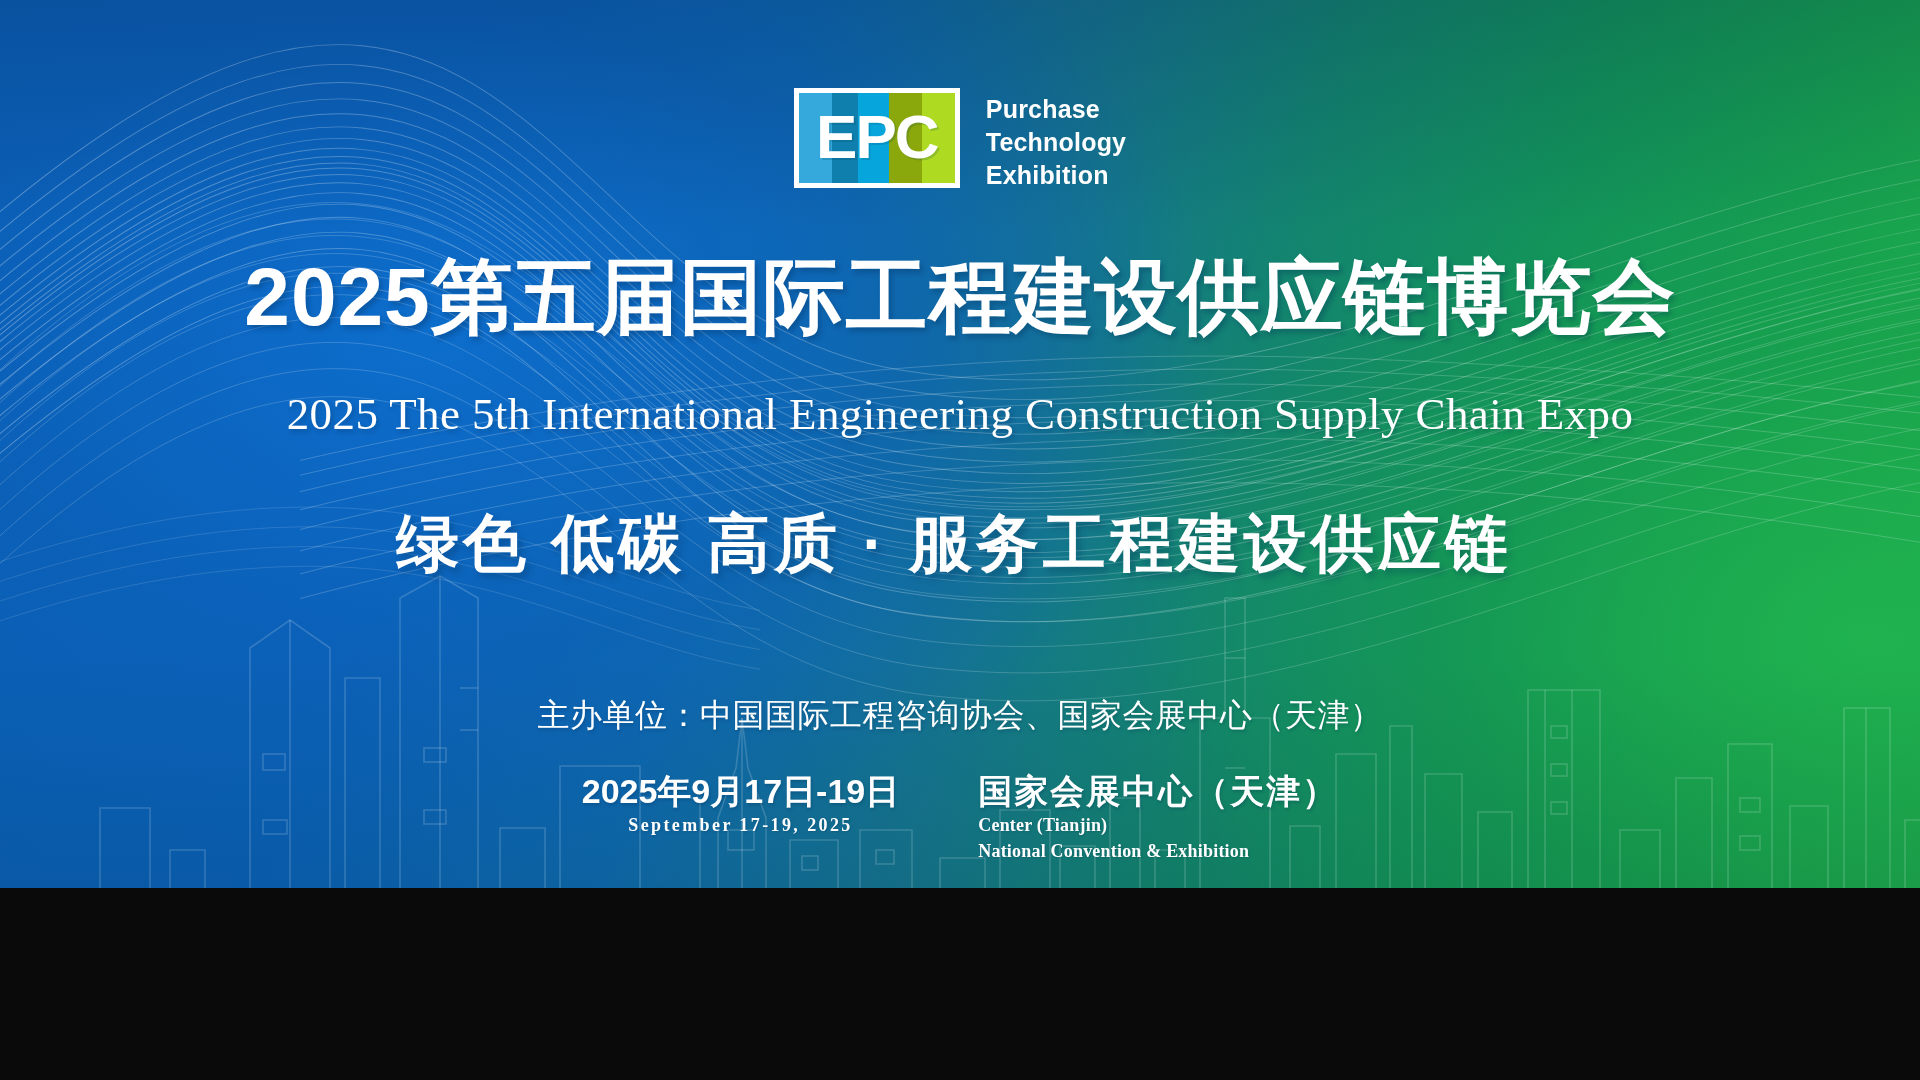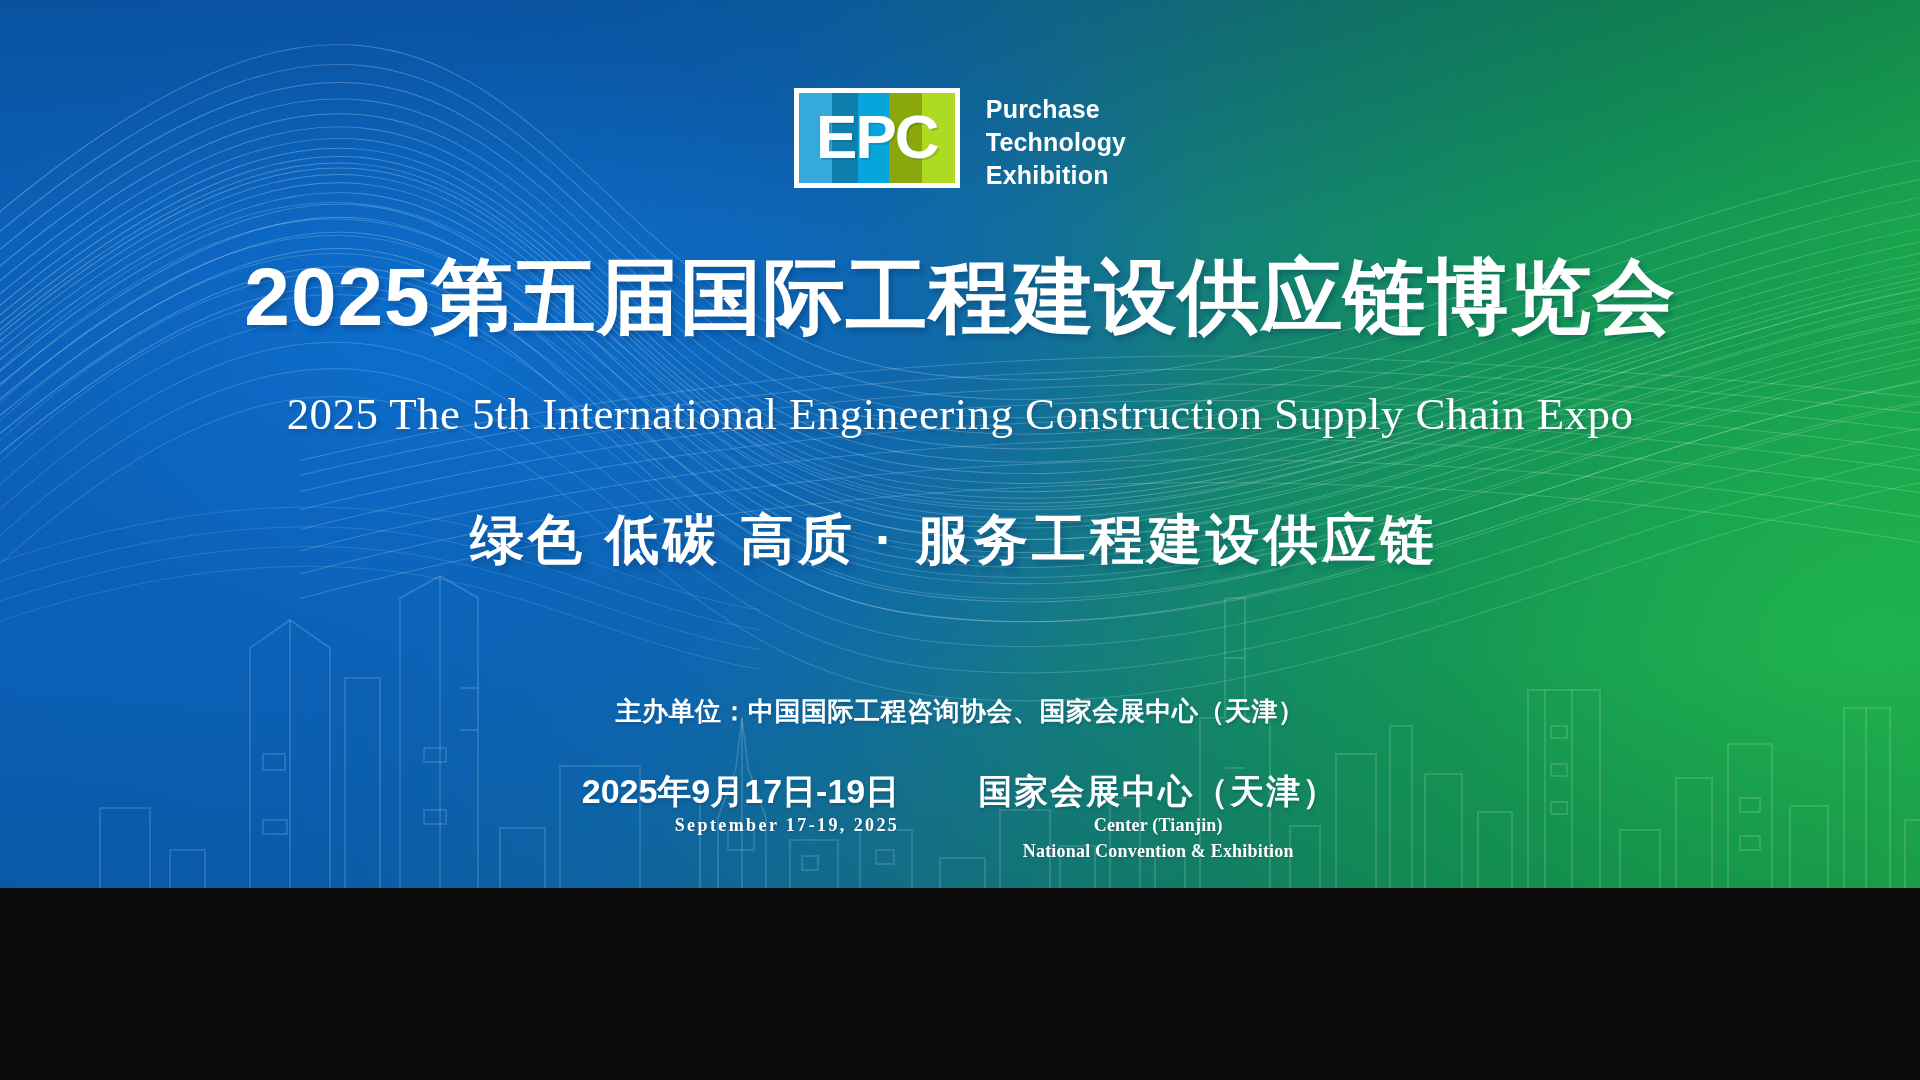--- a/index.html
+++ b/index.html
@@ -176,7 +176,7 @@
     top: 512px;
     text-align: center;
     color: #ffffff;
-    font-size: 54px;
+    font-size: 63px;
     font-weight: 700;
     letter-spacing: 4px;
     line-height: 1;

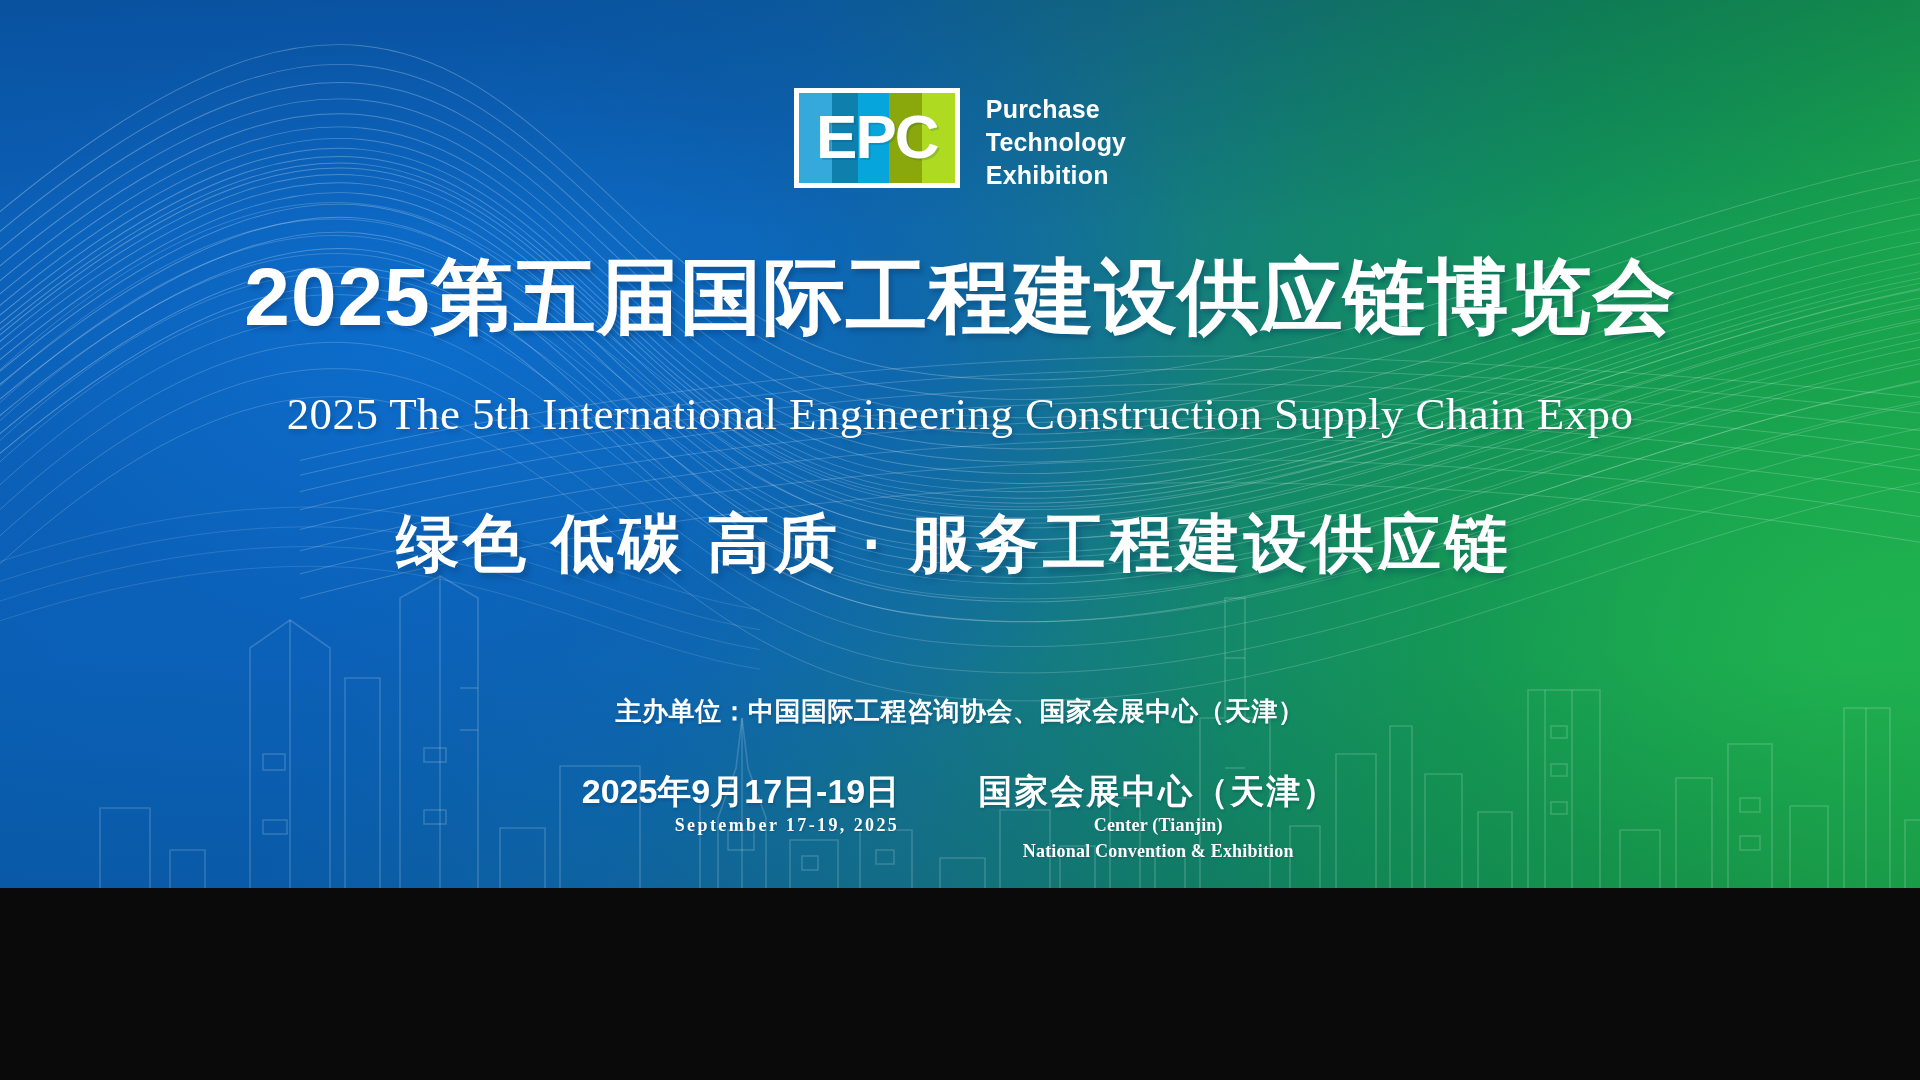--- a/index.html
+++ b/index.html
@@ -192,8 +192,8 @@
     top: 694px;
     text-align: center;
     color: #ffffff;
-    font-size: 26px;
-    font-weight: 700;
+    font-size: 32px;
+    font-weight: 400;
     letter-spacing: 0.5px;
     white-space: nowrap;
     text-shadow: 1px 2px 3px rgba(0,40,80,0.25);

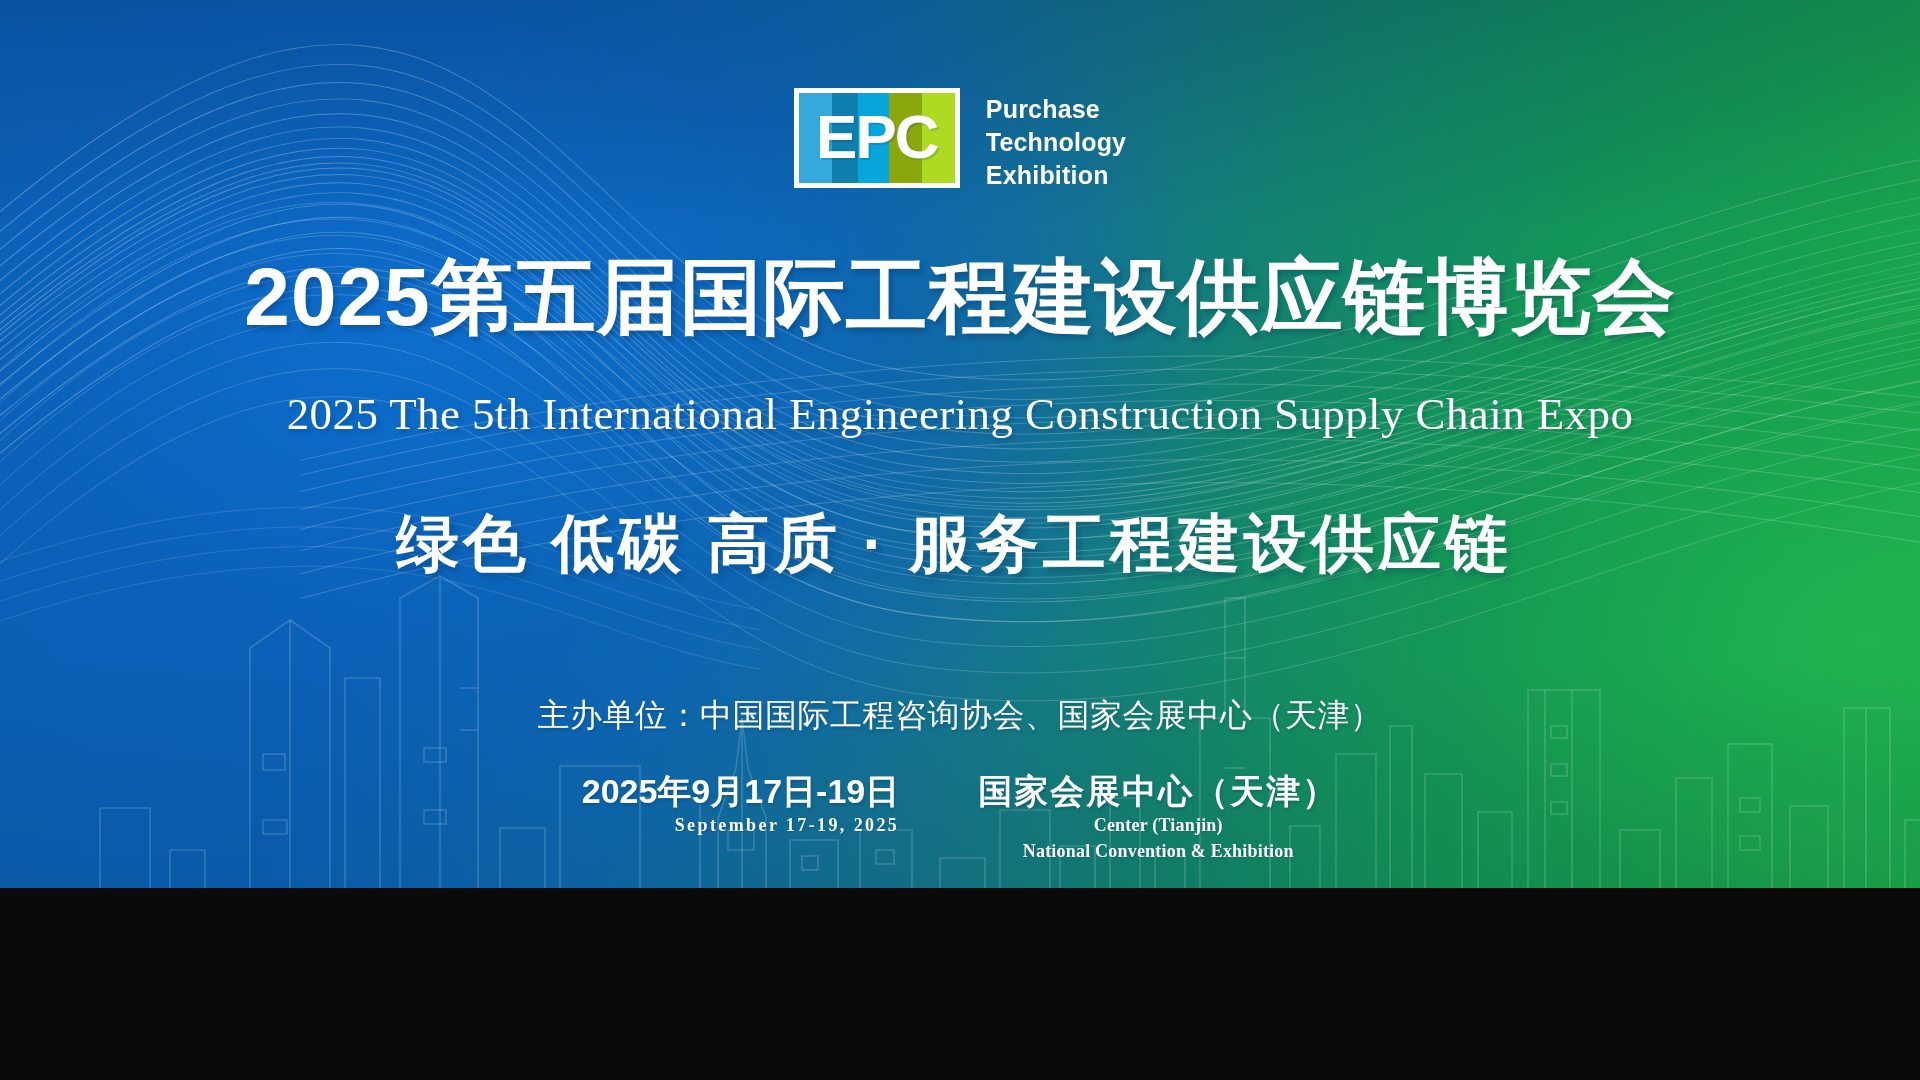--- a/index.html
+++ b/index.html
@@ -230,7 +230,7 @@
     text-shadow: 1px 1px 2px rgba(0,40,80,0.22);
   }
   .info-en.venue-en { letter-spacing: 0.2px; }
-  .info-col.date { text-align: right; }
+  .info-col.date { text-align: center; }
   .info-col.venue-col { text-align: center; margin-left: 31px; }
 </style>
 </head>

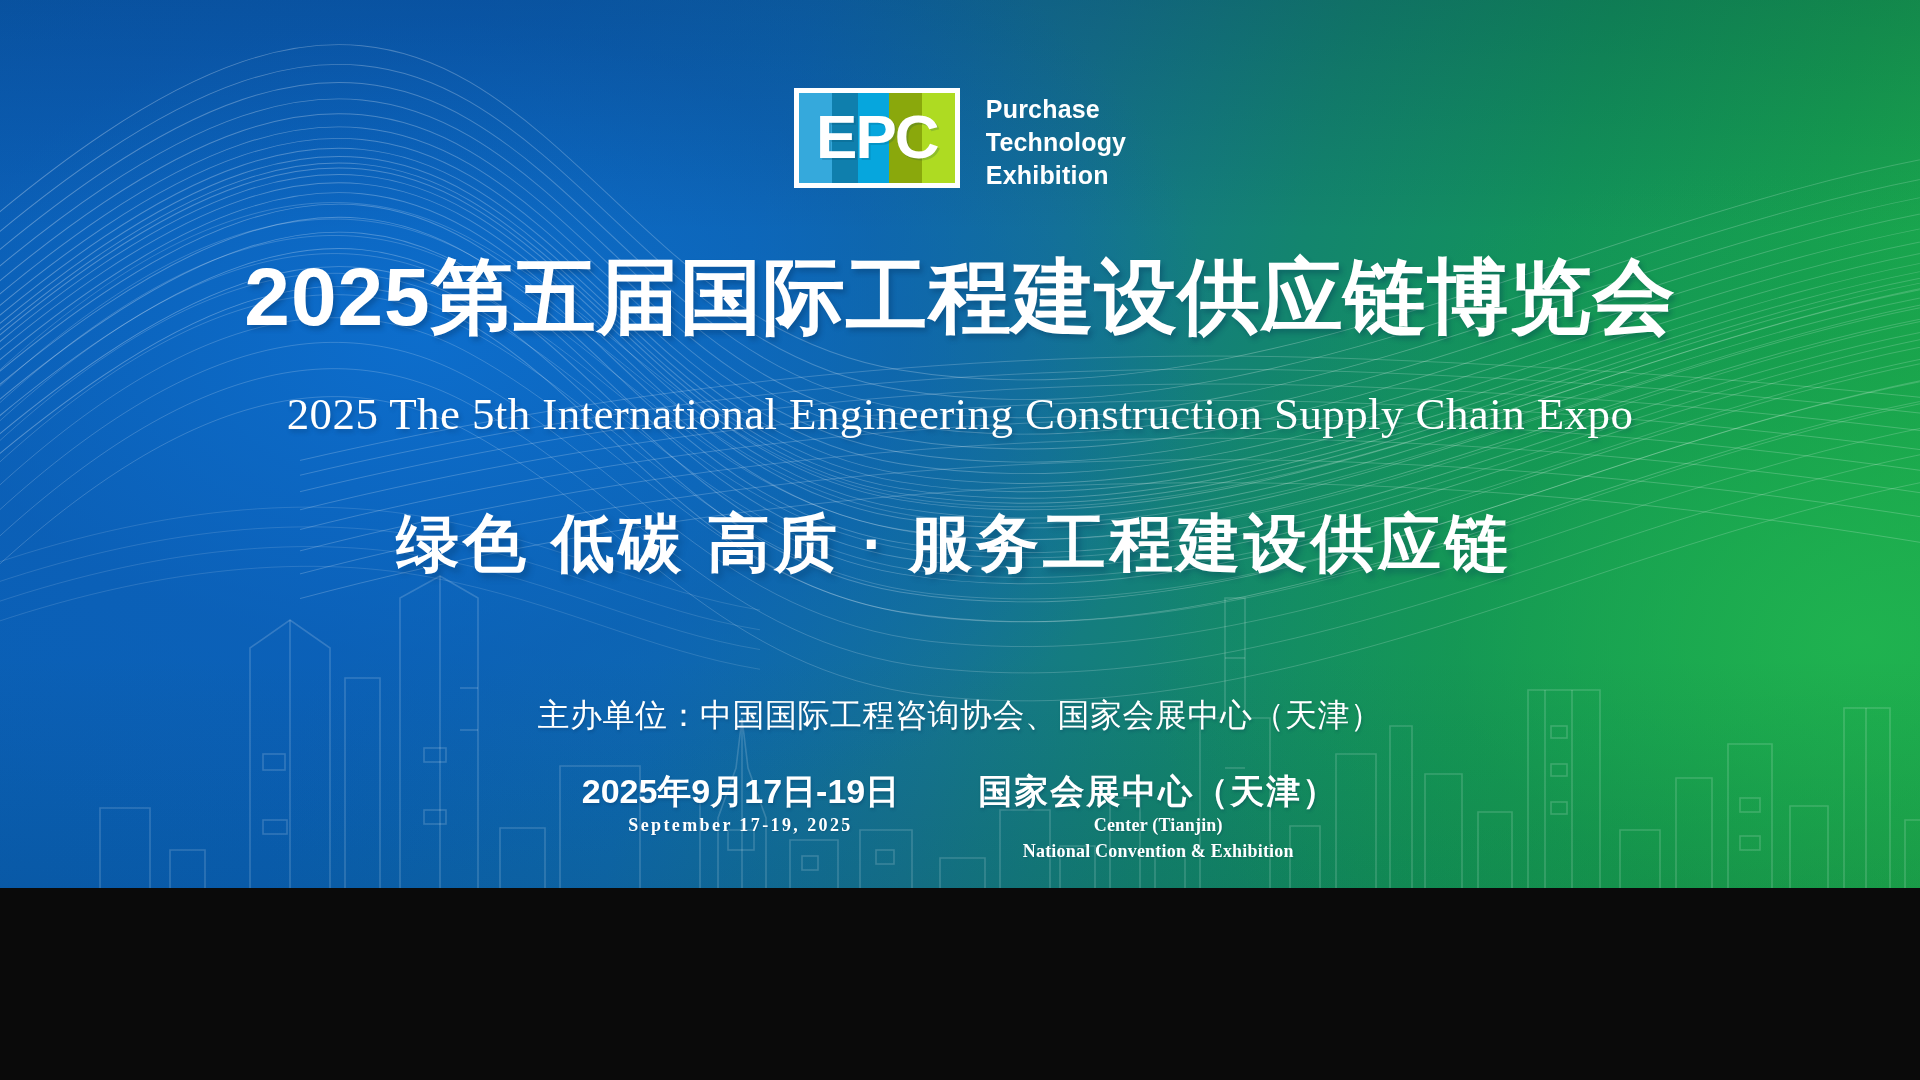--- a/index.html
+++ b/index.html
@@ -231,7 +231,7 @@
   }
   .info-en.venue-en { letter-spacing: 0.2px; }
   .info-col.date { text-align: center; }
-  .info-col.venue-col { text-align: center; margin-left: 31px; }
+  .info-col.venue-col { text-align: left; margin-left: 31px; }
 </style>
 </head>
 <body>

